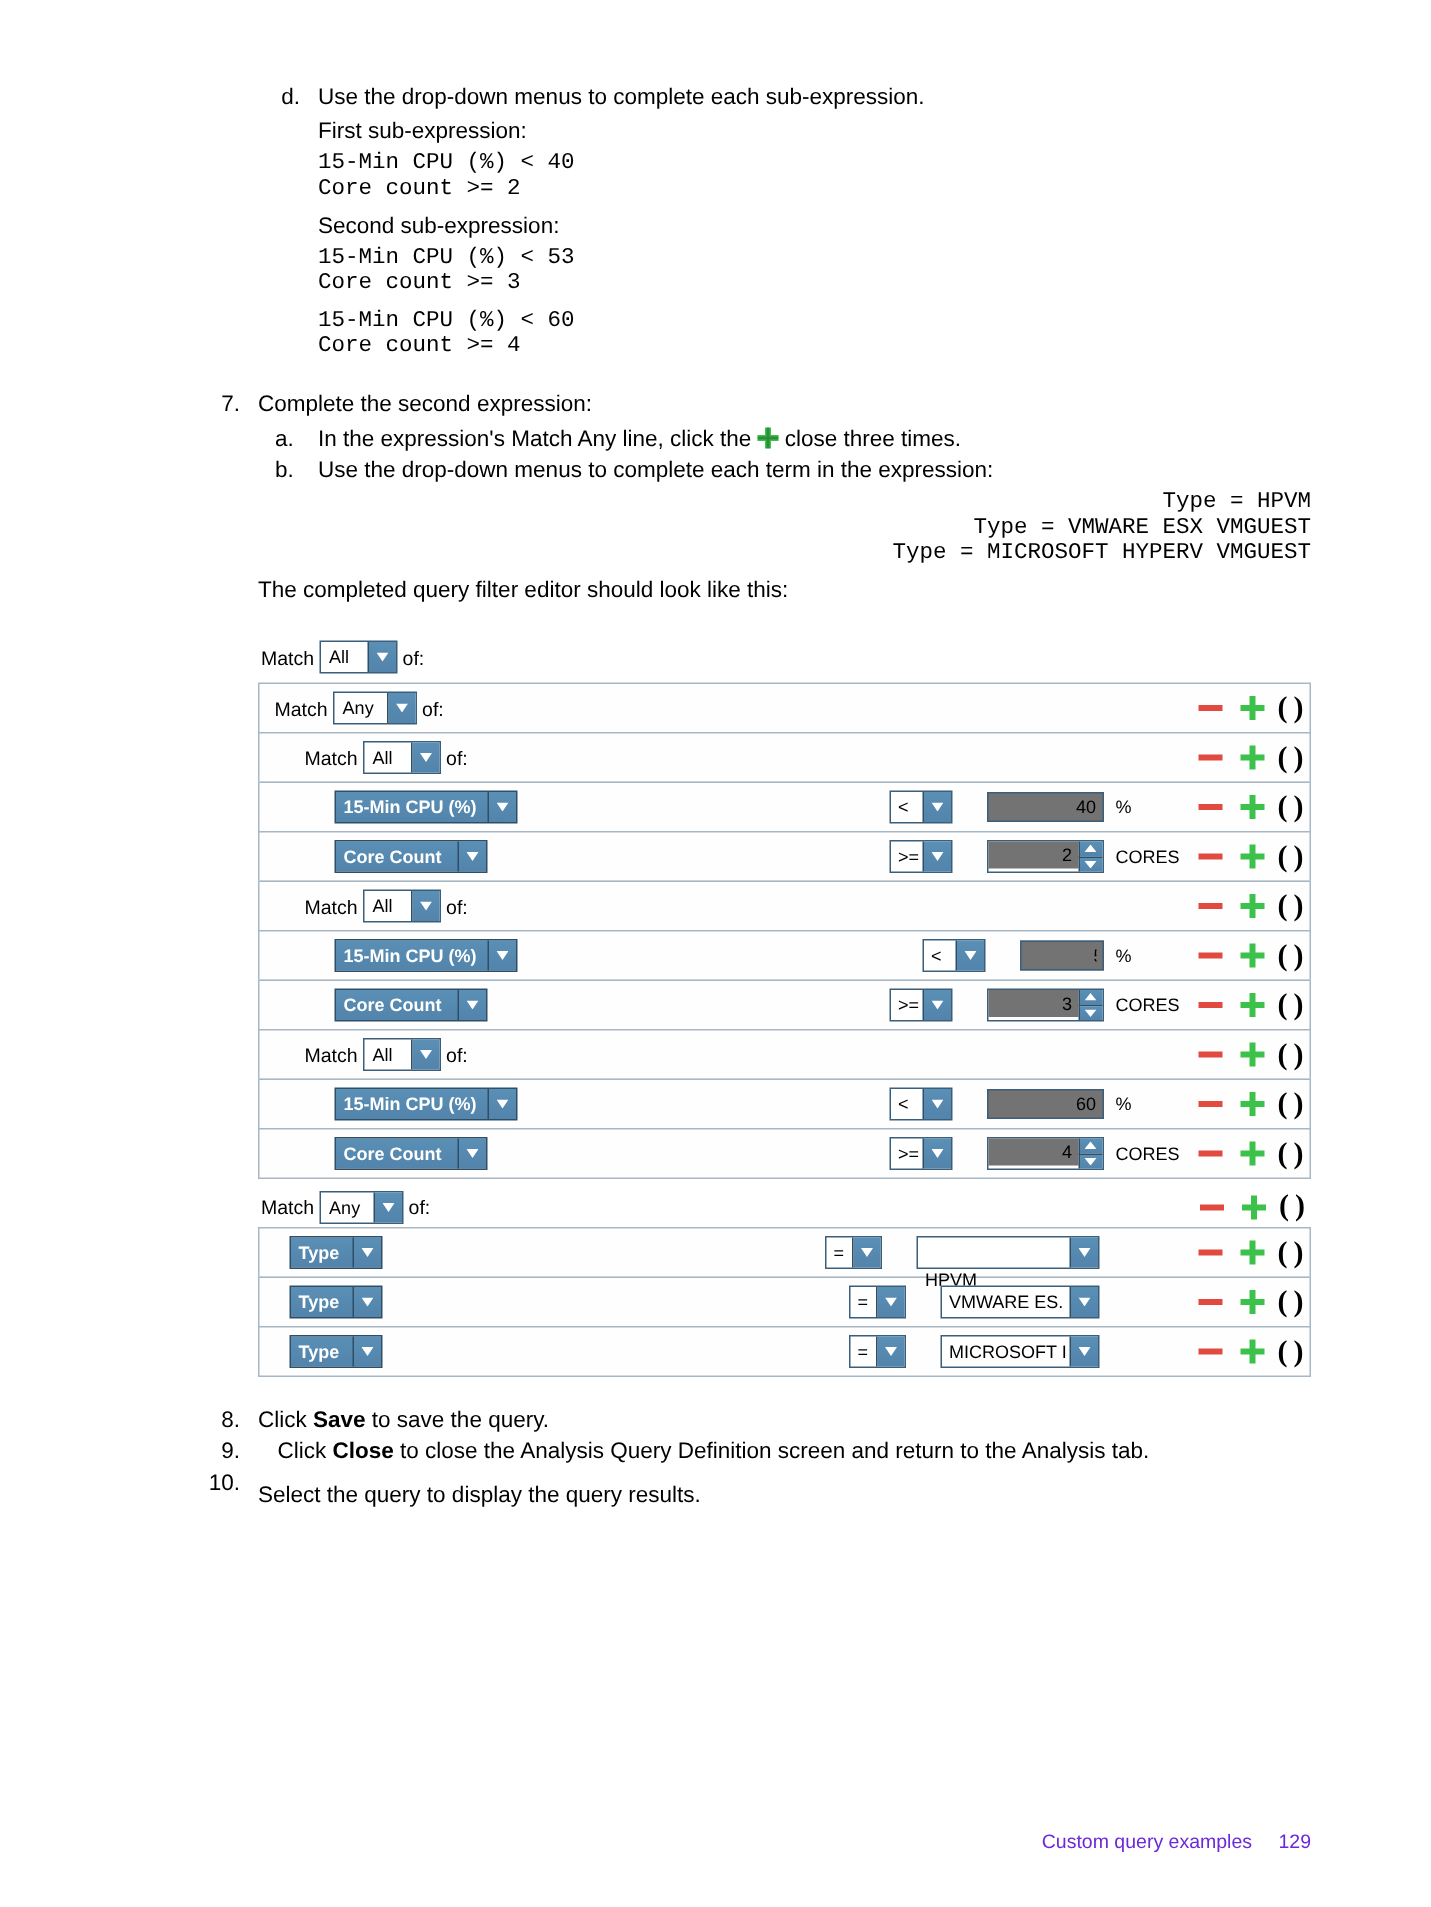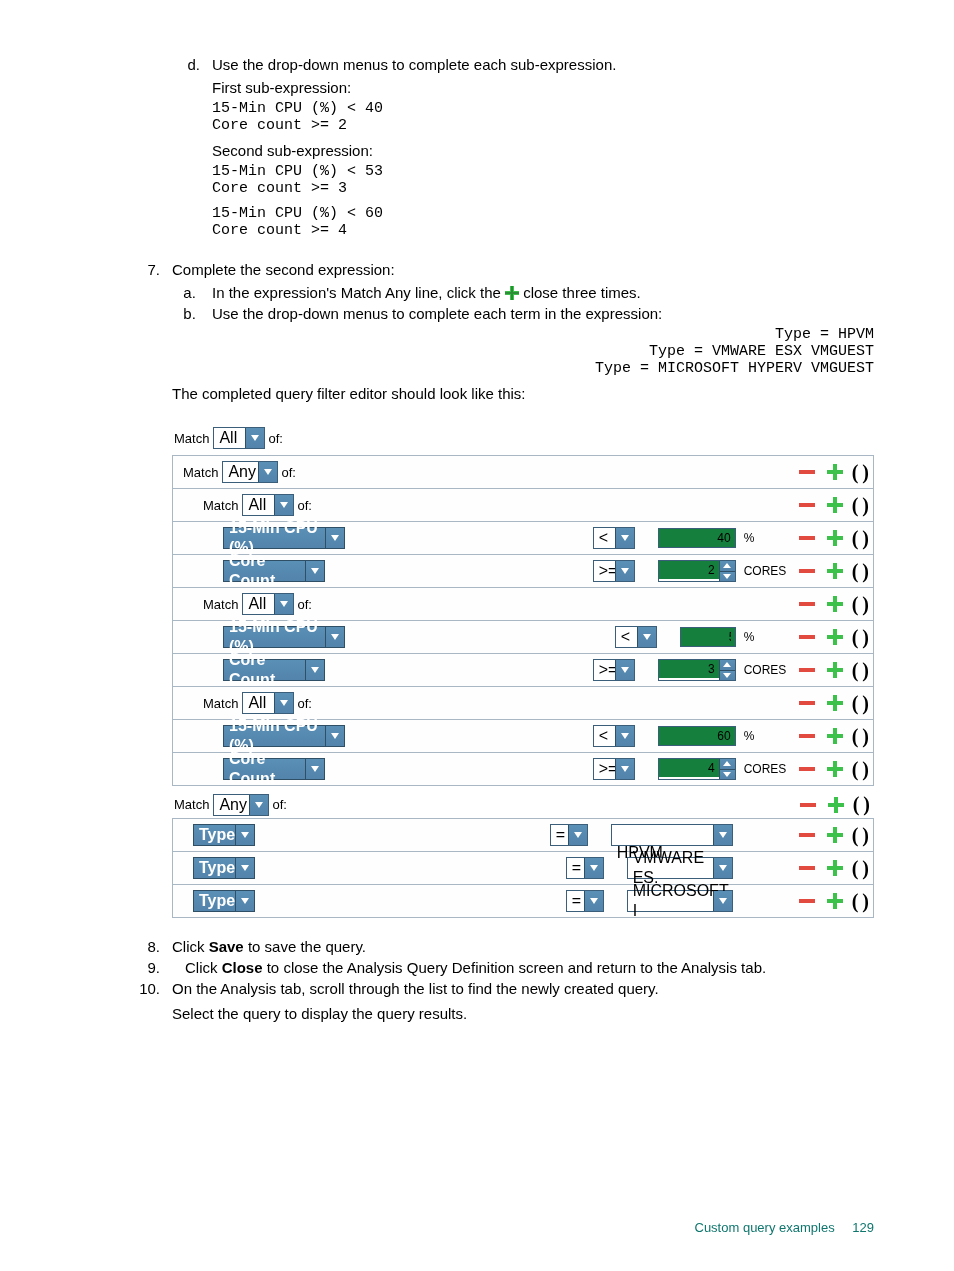--- a/index.html
+++ b/index.html
@@ -76,7 +76,7 @@
   margin: 0 3px 0 0;
 }
 .dd .txt {
-  font-size: 16px;
+  font-size: 12px;
   line-height: 20px;
   min-width: 0;
 }

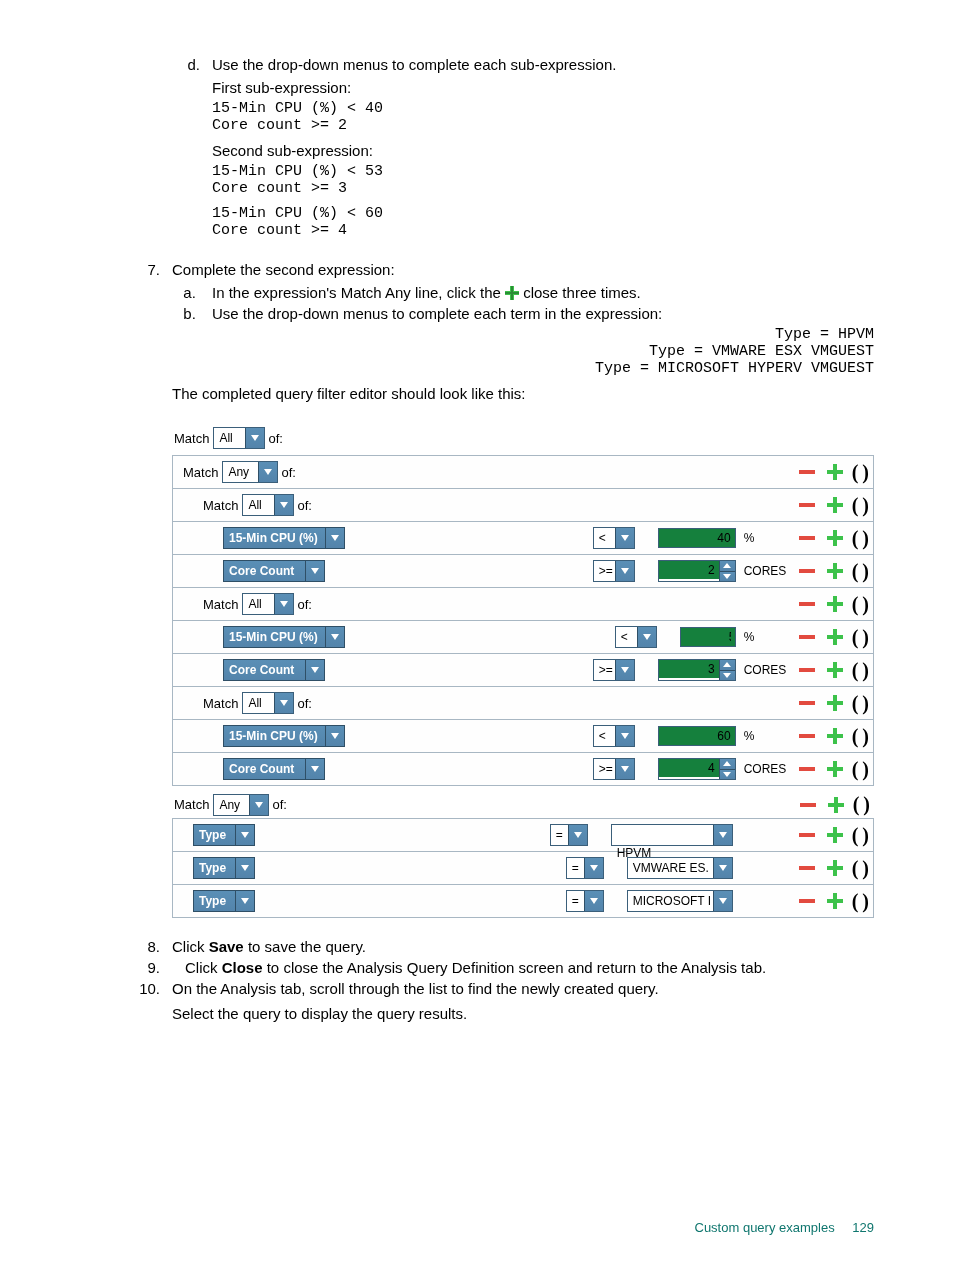--- a/index.html
+++ b/index.html
@@ -102,7 +102,7 @@
 .val-input {
   height: 20px;
   border: 1px solid #3b5f7a;
-  background: #15803d;
+  background: #737373;
   font-size: 12px;
   padding: 0 4px;
   text-align: right;

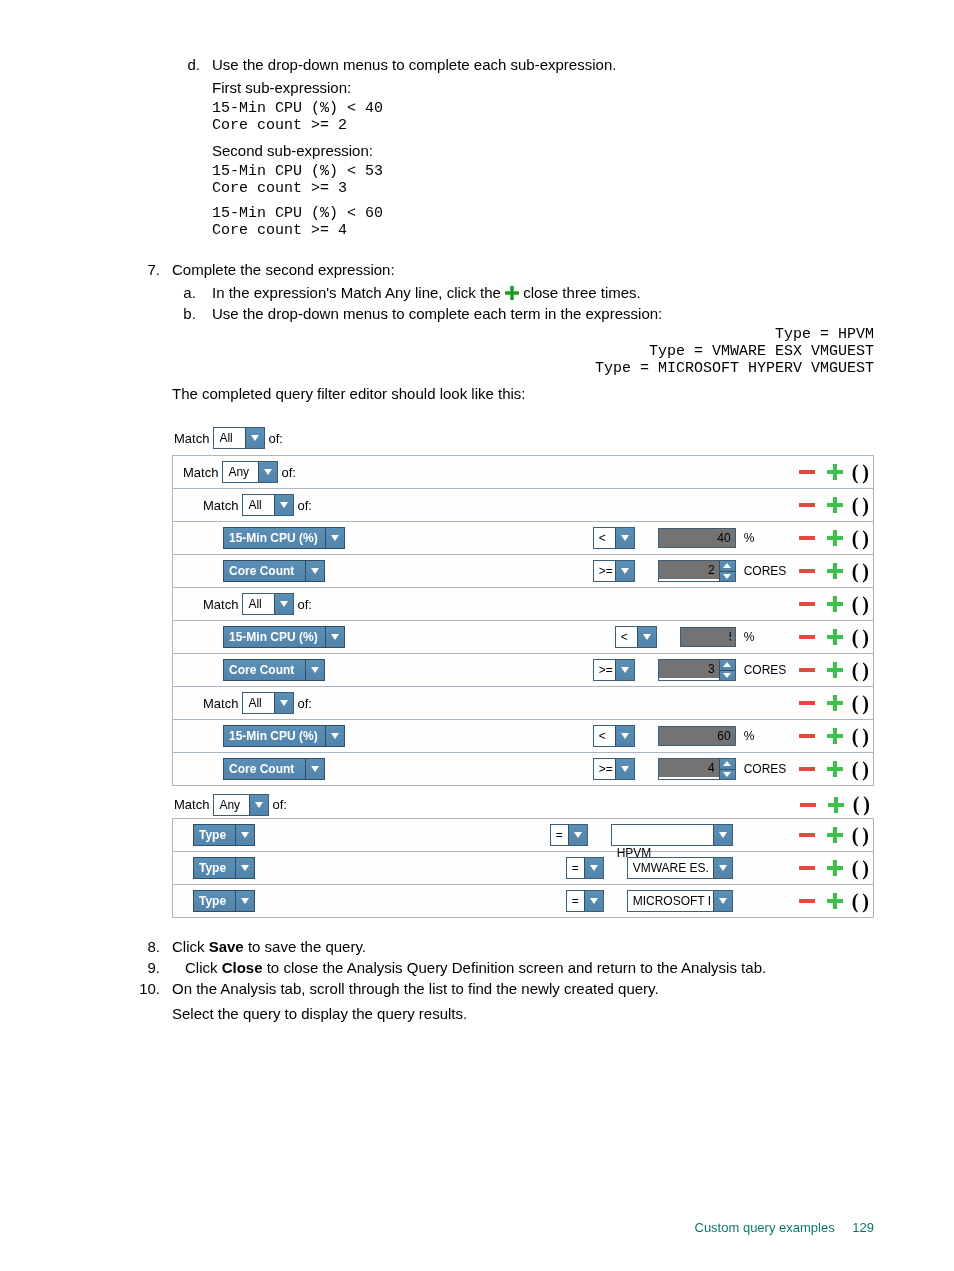--- a/index.html
+++ b/index.html
@@ -773,7 +773,6 @@
   <div style="display:flex;margin-top:4px;">
     <div style="width:50px;text-align:right;padding-right:12px;">10.</div>
     <div style="flex:1;">
-      <div>On the Analysis tab, scroll through the list to find the newly created query.</div>
       <div style="margin-top:8px;">Select the query to display the query results.</div>
     </div>
   </div>

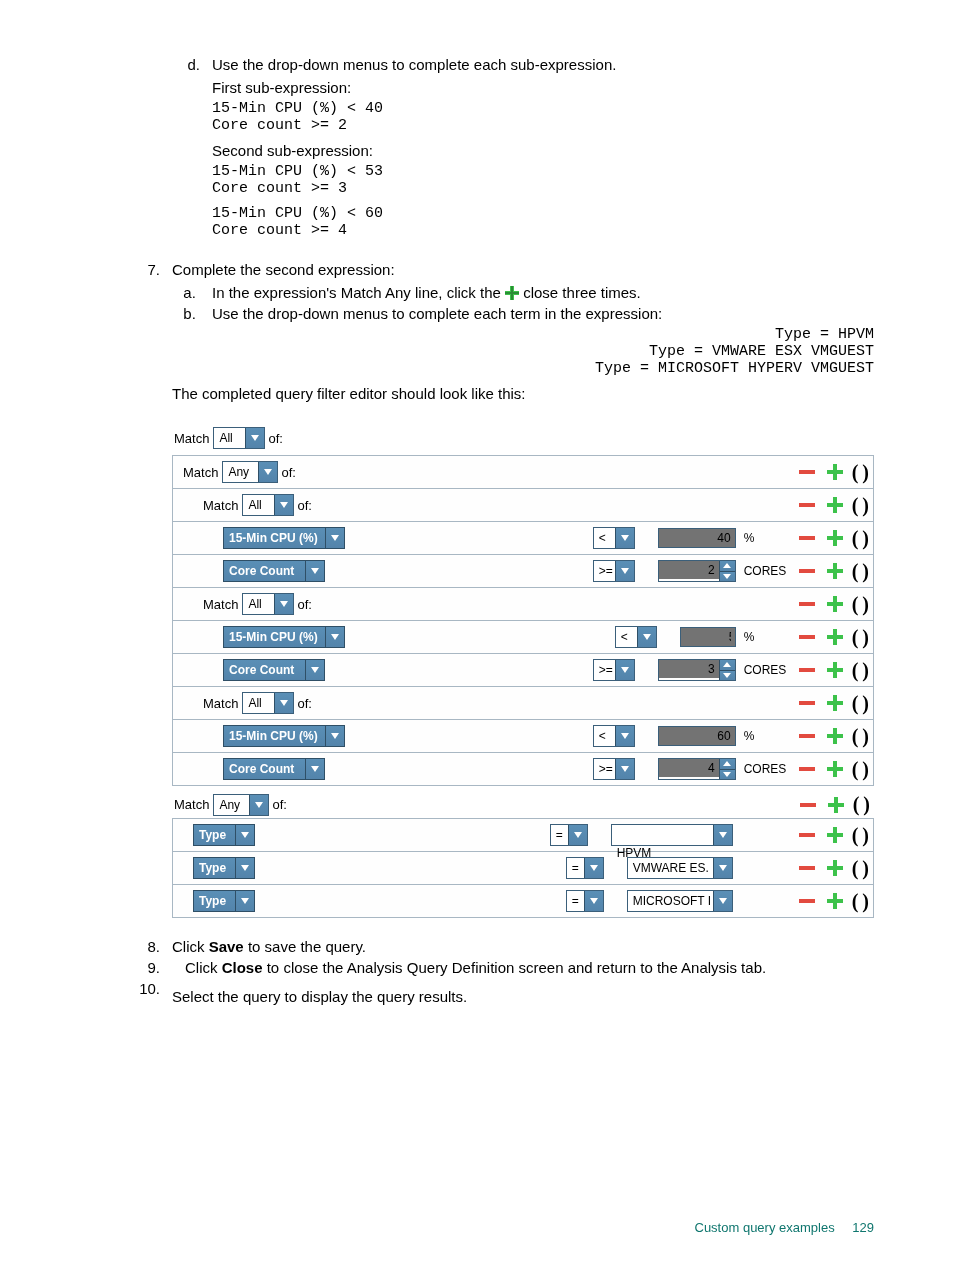--- a/index.html
+++ b/index.html
@@ -164,7 +164,7 @@
   right: 80px;
   bottom: 36px;
   font-size: 13px;
-  color: #0f766e;
+  color: #6d28d9;
 }
 .footer .pn { margin-left: 14px; }
 </style>

